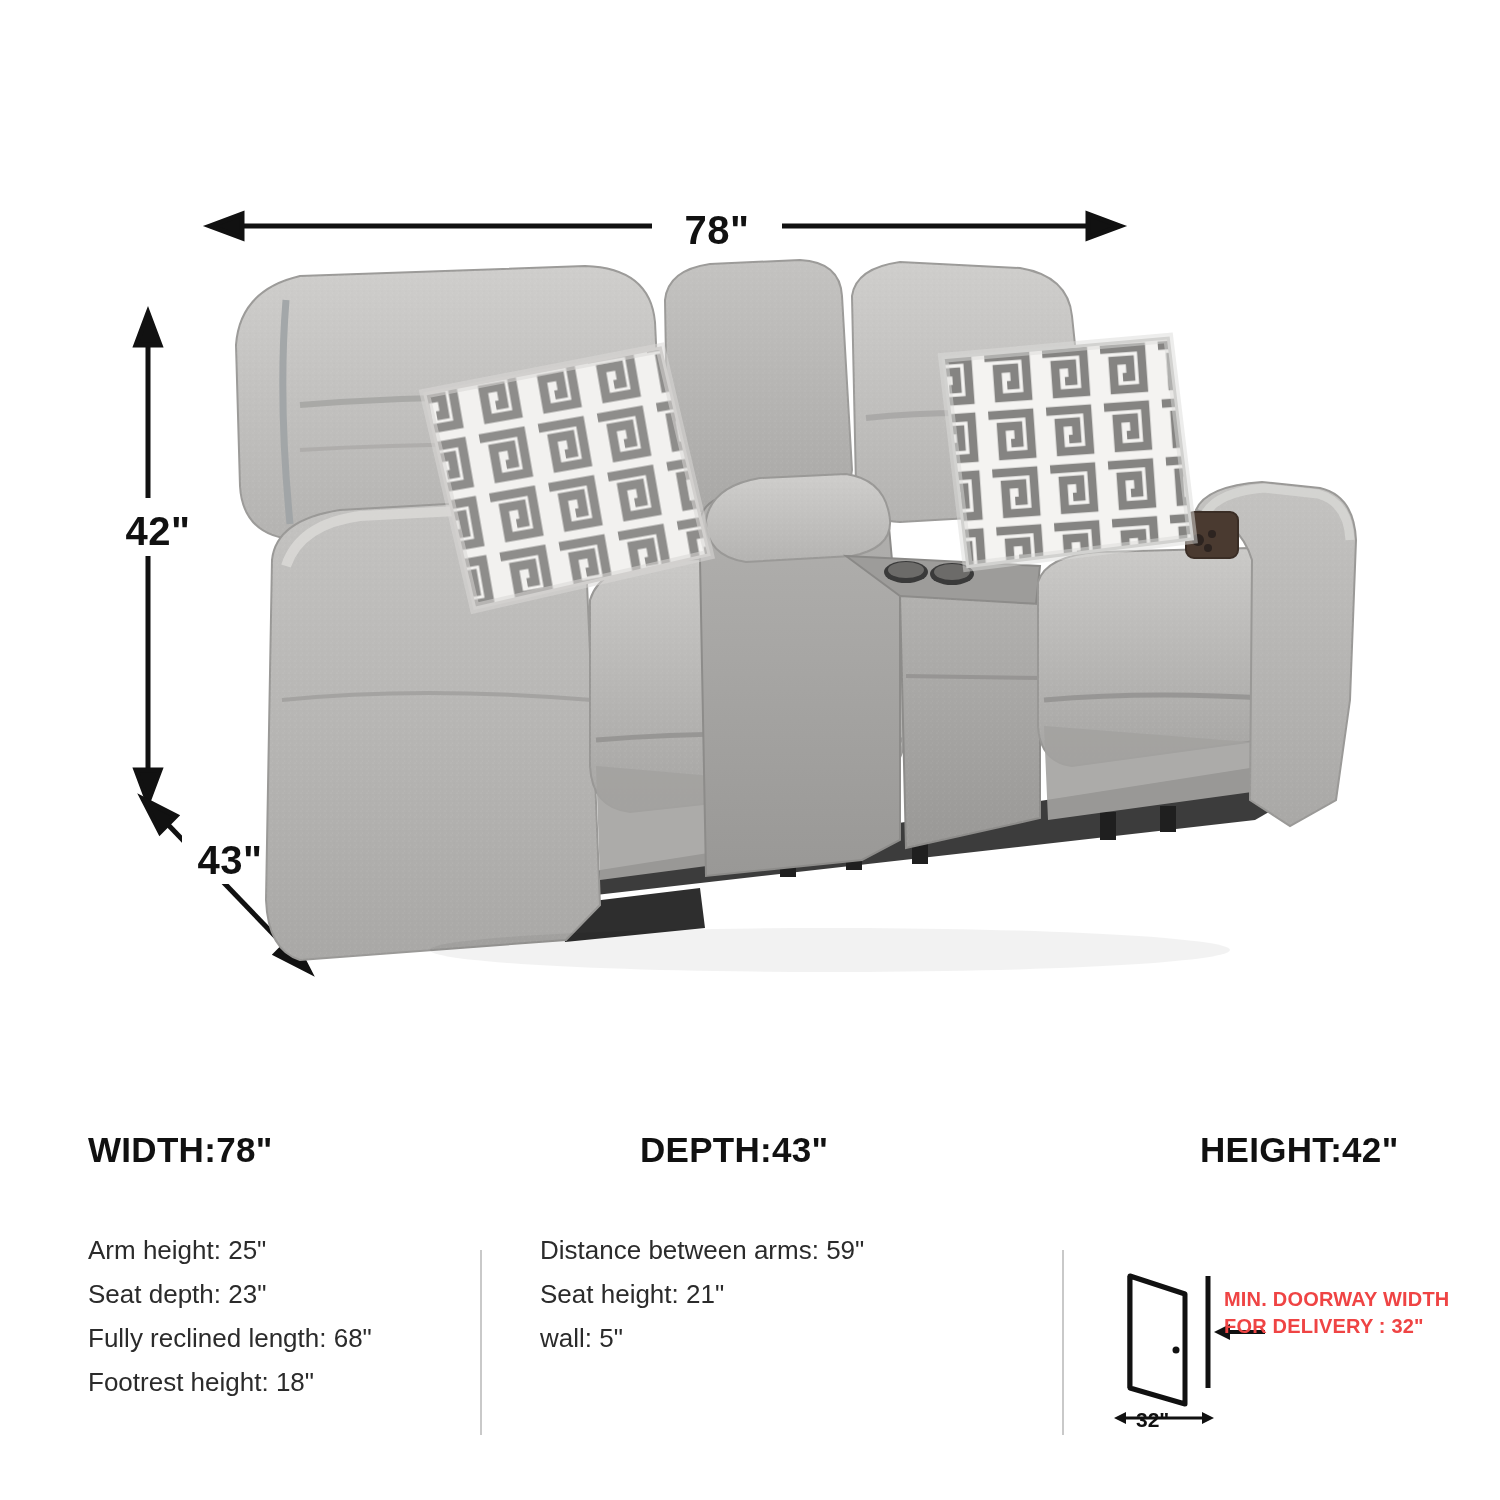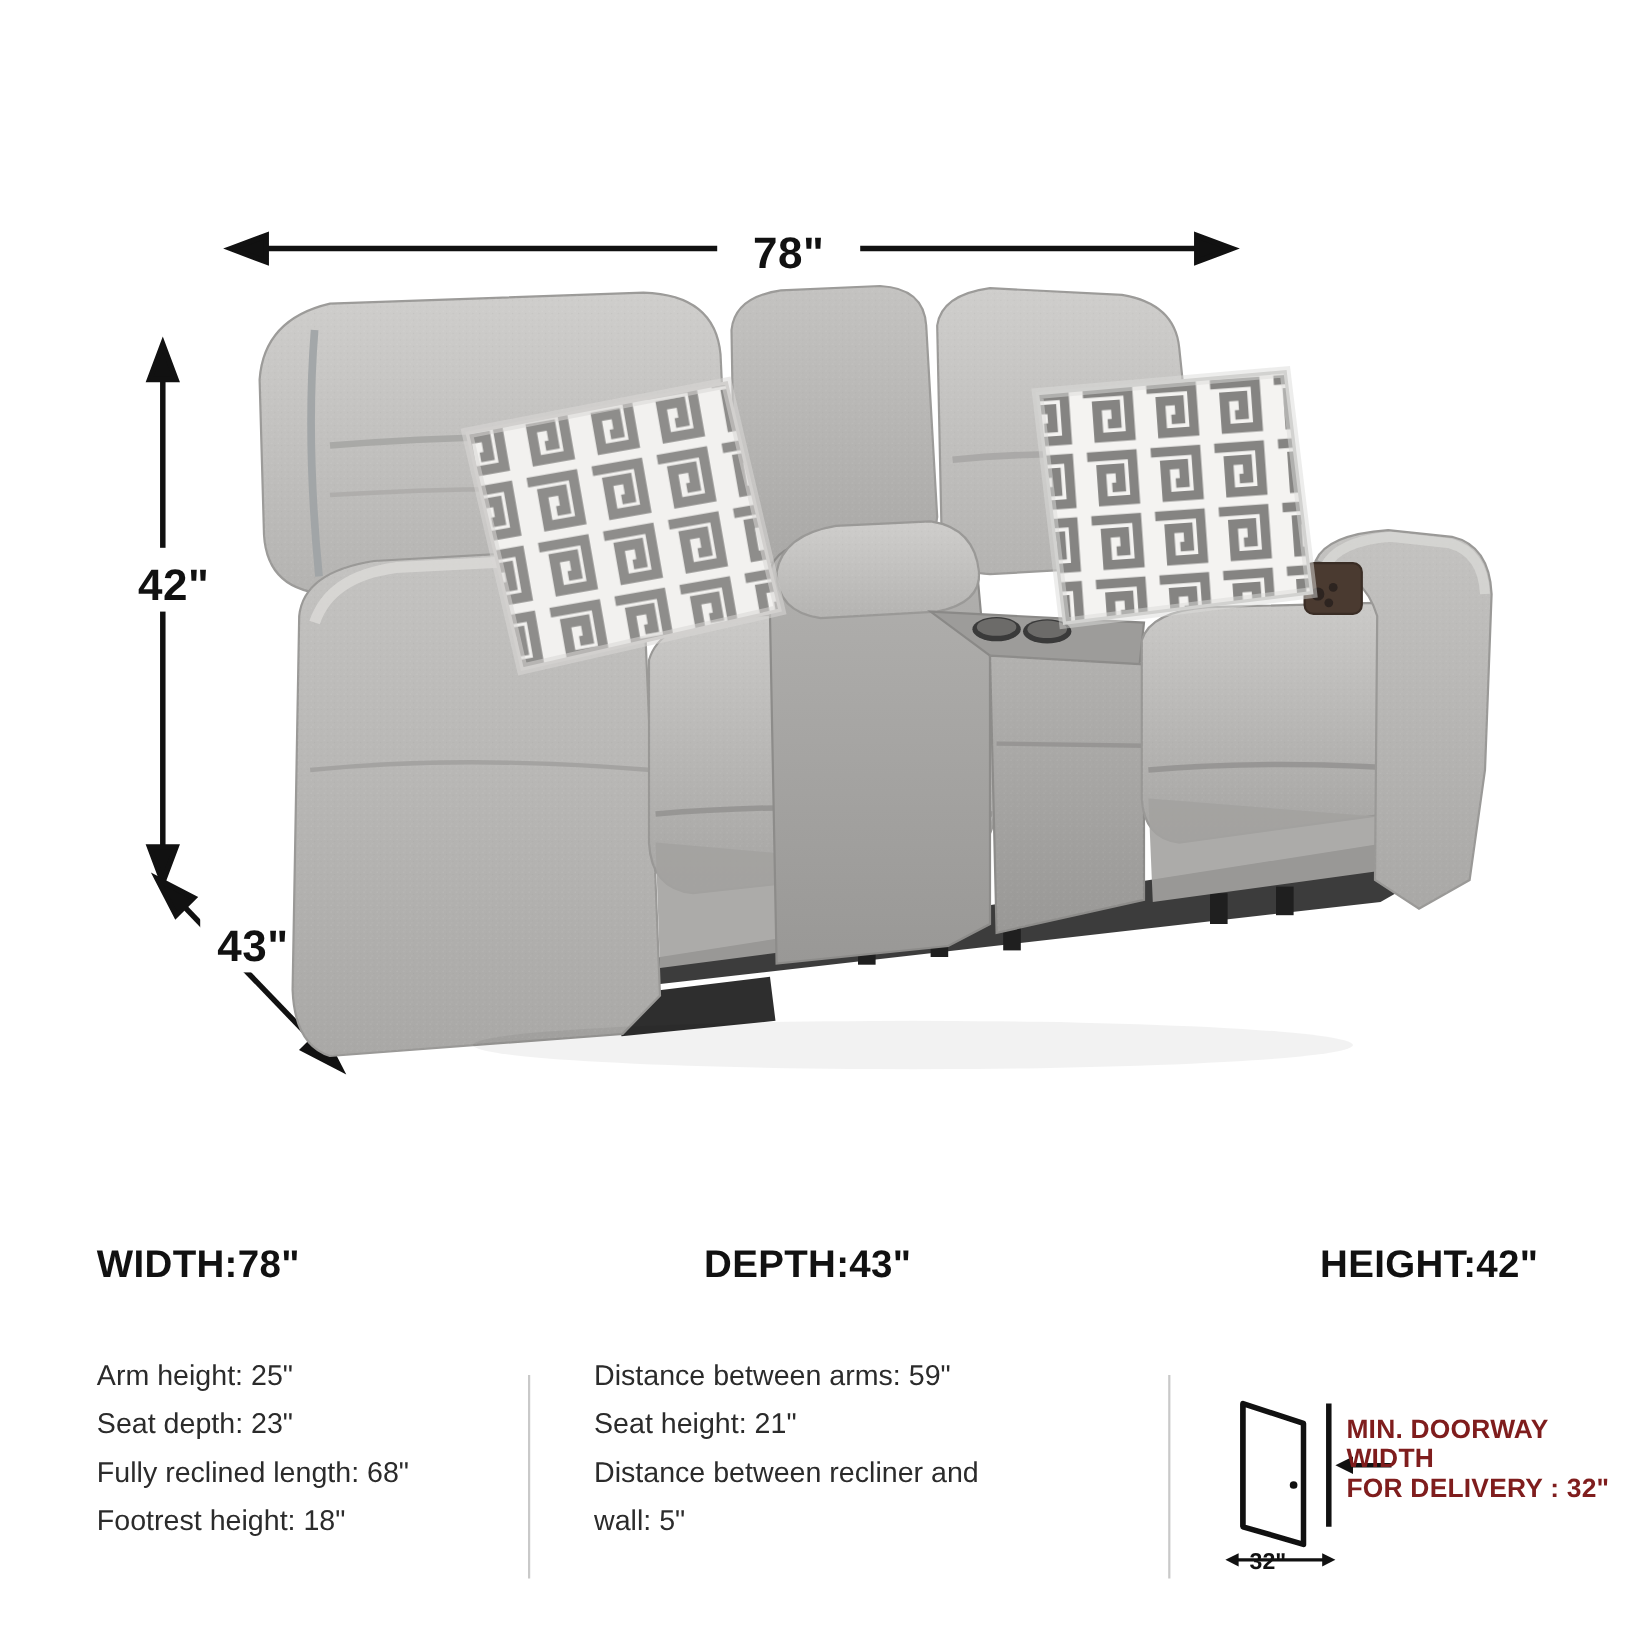--- a/index.html
+++ b/index.html
@@ -96,10 +96,10 @@
     position: absolute;
     left: 134px;
     top: 28px;
-    font-size: 24px;
+    font-size: 20px;
     font-weight: bold;
     line-height: 27px;
-    color: #7f1d1d;
+    color: #ef4444;
     letter-spacing: 0.2px;
   }
   .door-num {

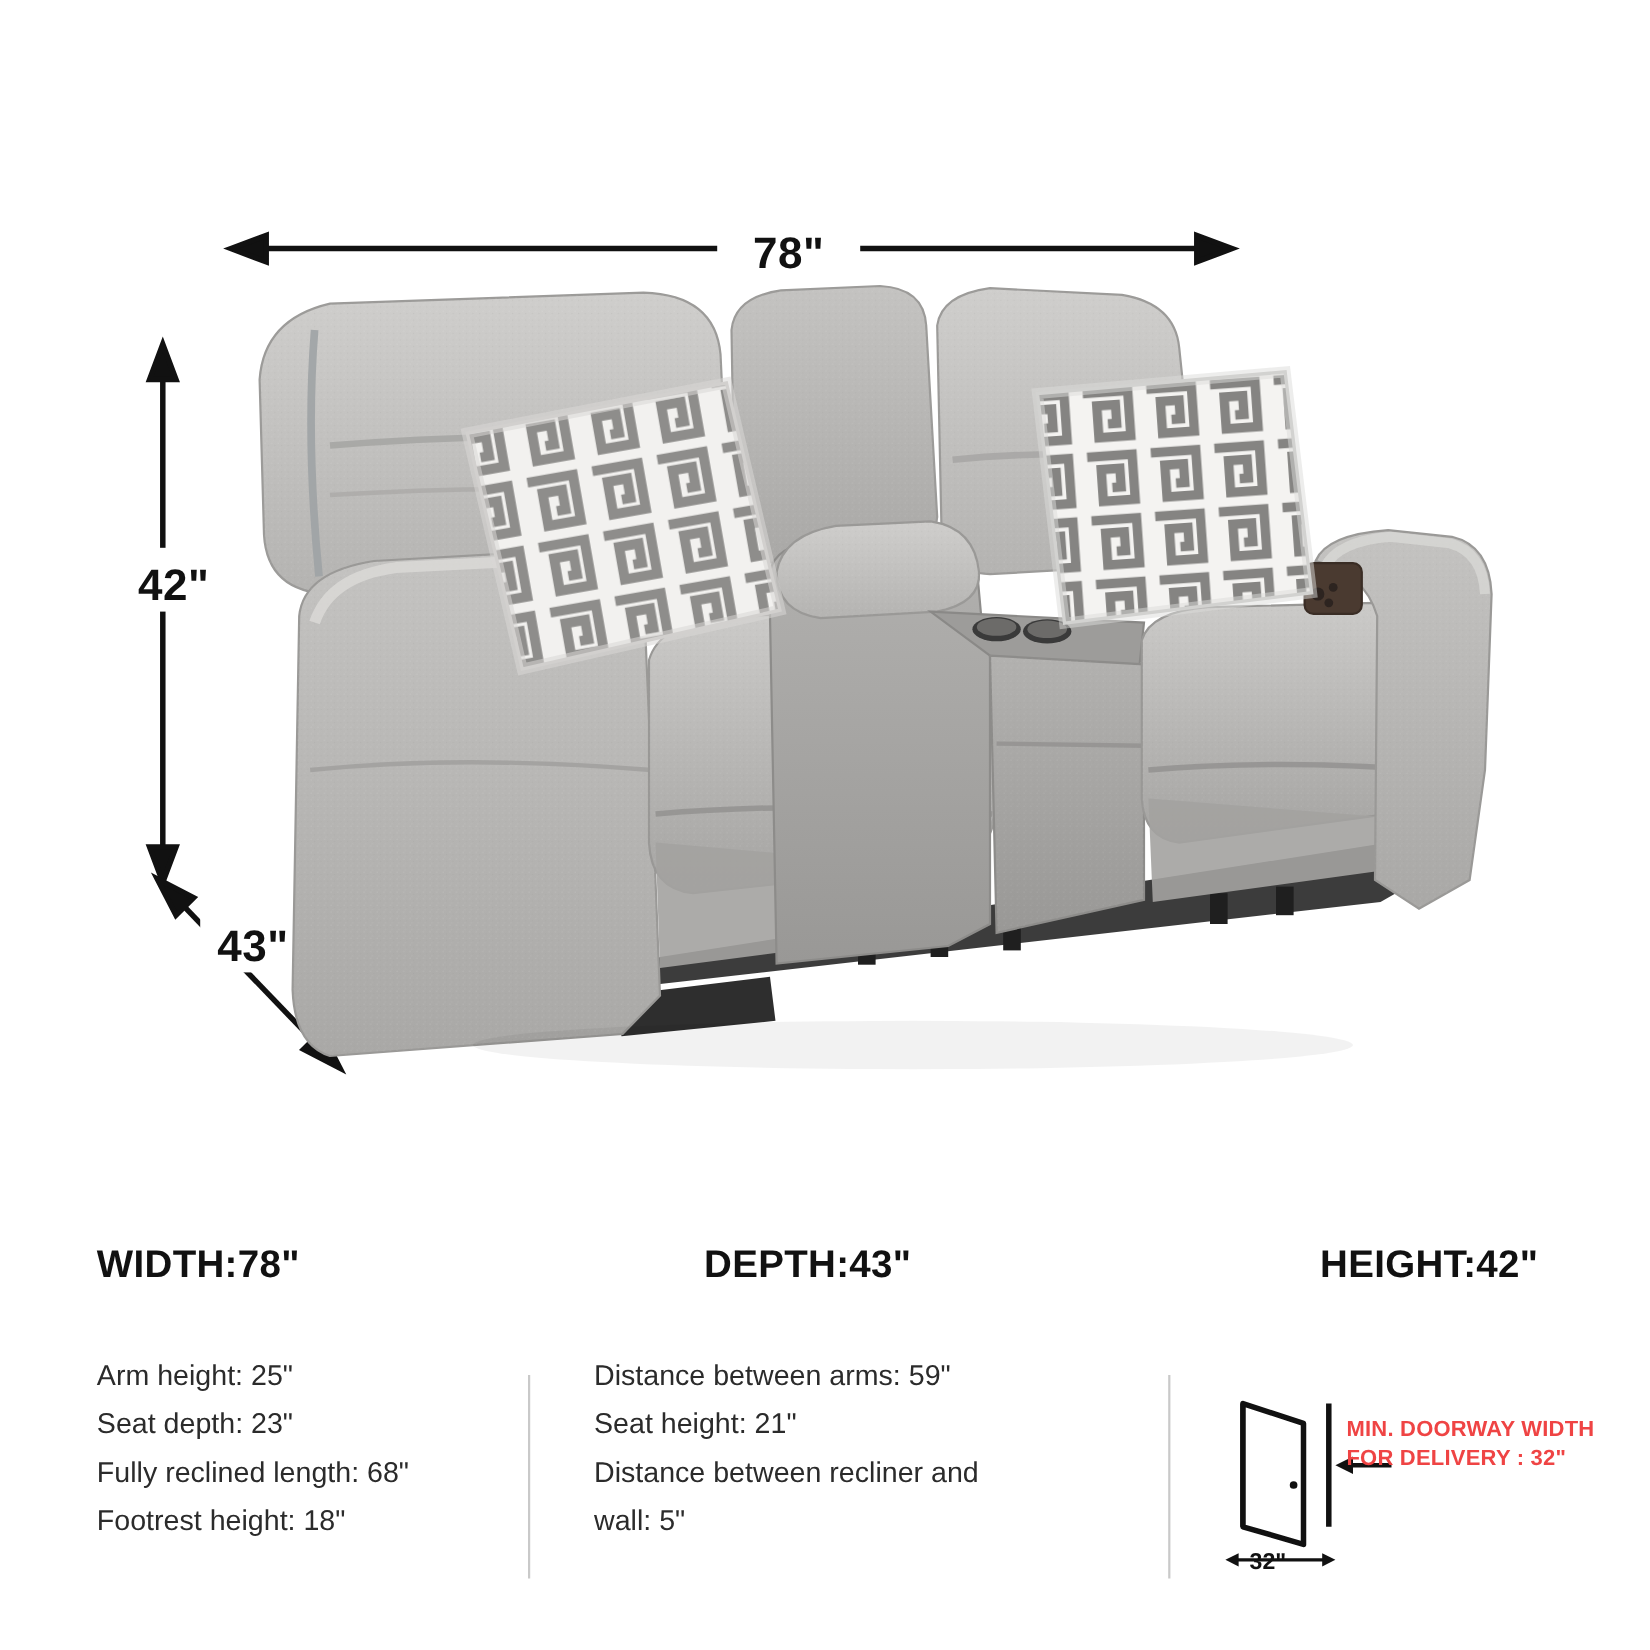--- a/index.html
+++ b/index.html
@@ -285,7 +285,6 @@
     <div class="spec-lines">
       <div class="spec-line">Distance between arms: 59"</div>
       <div class="spec-line">Seat height: 21"</div>
-      <div class="spec-line">Distance between recliner and</div>
       <div class="spec-line">wall: 5"</div>
     </div>
   </div>

